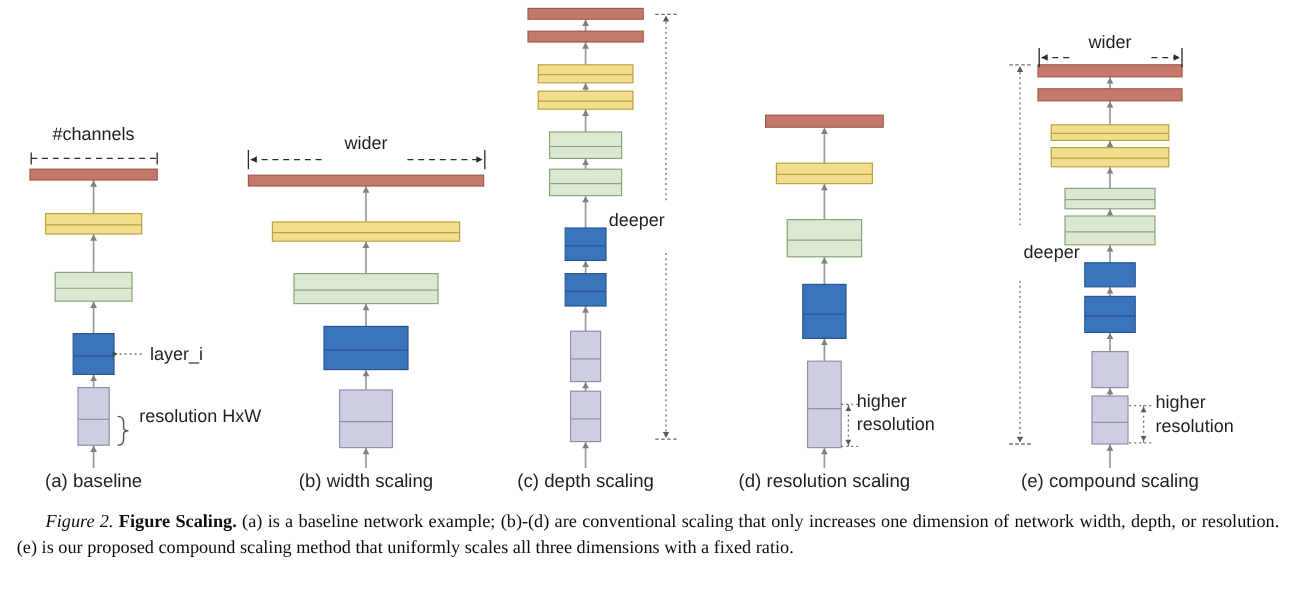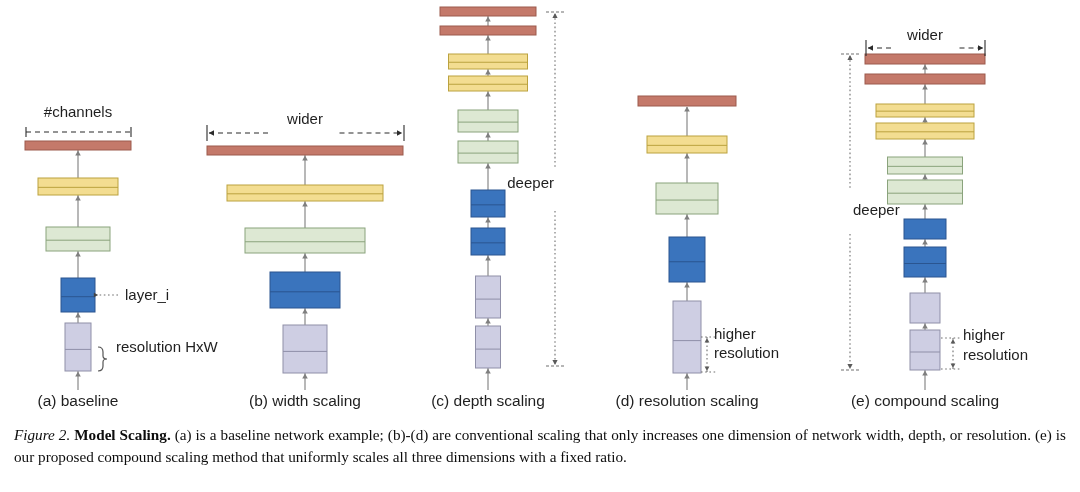--- a/index.html
+++ b/index.html
@@ -76,6 +76,7 @@
   }
   .caption-block .fig-num {
     font-style: italic;
+    margin-left: 24px;
   }
   .caption-block .fig-title {
     font-weight: bold;

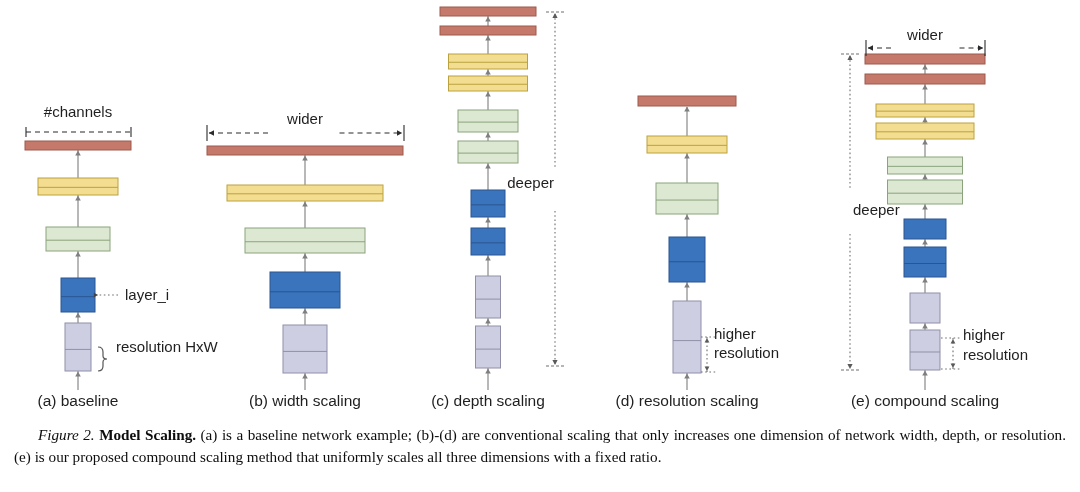--- a/index.html
+++ b/index.html
@@ -374,7 +374,7 @@
 
   <div class="caption-block">
     <span class="fig-num">Figure 2.</span>
-    <span class="fig-title">Model Scaling.</span><span> (a) is a baseline network example; (b)-(d) are conventional scaling that only increases one dimension of network width, depth, or resolution. (e) is our proposed compound scaling method that uniformly scales all three dimensions with a fixed ratio.</span>
+    <span class="fig-title">Figure Scaling.</span><span> (a) is a baseline network example; (b)-(d) are conventional scaling that only increases one dimension of network width, depth, or resolution. (e) is our proposed compound scaling method that uniformly scales all three dimensions with a fixed ratio.</span>
   </div>
 
 </div>

